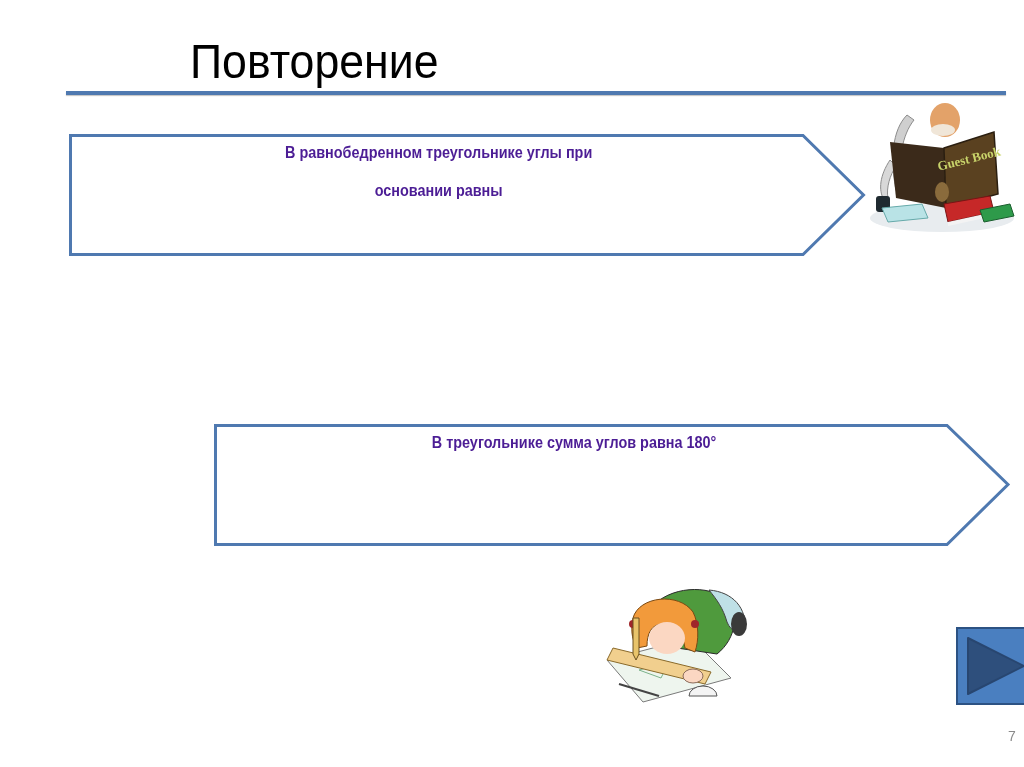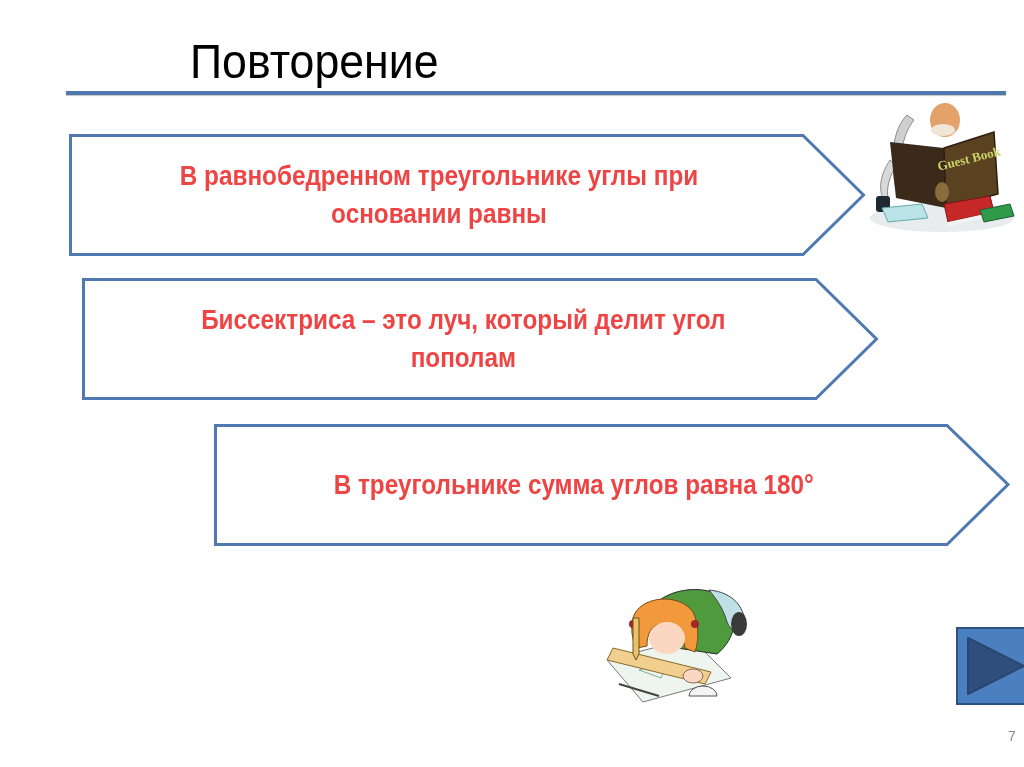--- a/index.html
+++ b/index.html
@@ -51,13 +51,12 @@
     left: 0;
     top: 0;
     display: flex;
-    align-items: center;
     justify-content: center;
     text-align: center;
     font-weight: bold;
-    font-size: 27px;
+    font-size: 16px;
     line-height: 38px;
-    color: #ef4444;
+    color: #4c1d95;
     font-family: "Liberation Sans", "DejaVu Sans", sans-serif;
   }
   .chev-text span {

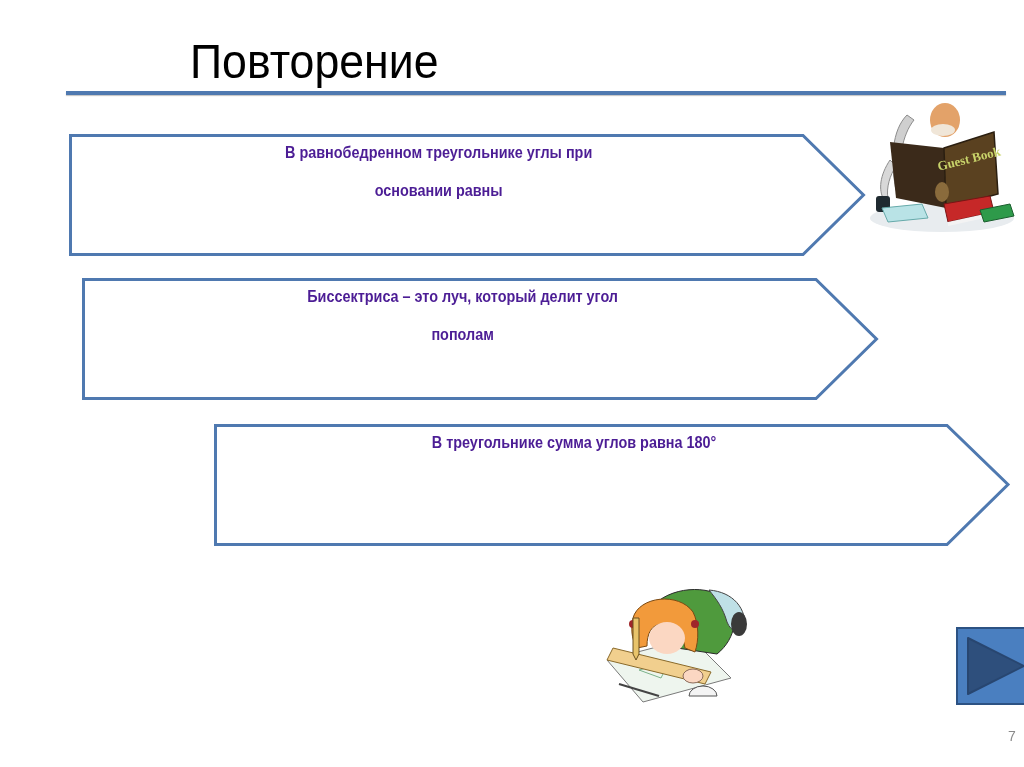--- a/index.html
+++ b/index.html
@@ -110,17 +110,6 @@
     </div>
   </div>
 
-  <div class="chevron" style="left:58px; top:278px; width:796px; height:122px;">
-    <svg width="796" height="122">
-      <polygon points="1.5,1.5 734,1.5 794.5,61 734,120.5 1.5,120.5" fill="#ffffff" stroke="#4f79b0" stroke-width="3"></polygon>
-    </svg>
-    <div class="chev-text" style="width:762px; height:122px;">
-      <div>
-        <span>Биссектриса – это луч, который делит угол</span>
-        <span>пополам</span>
-      </div>
-    </div>
-  </div>
 
   <div class="chevron" style="left:190px; top:424px; width:796px; height:122px;padding-left:24px;">
     <svg width="796" height="122">

